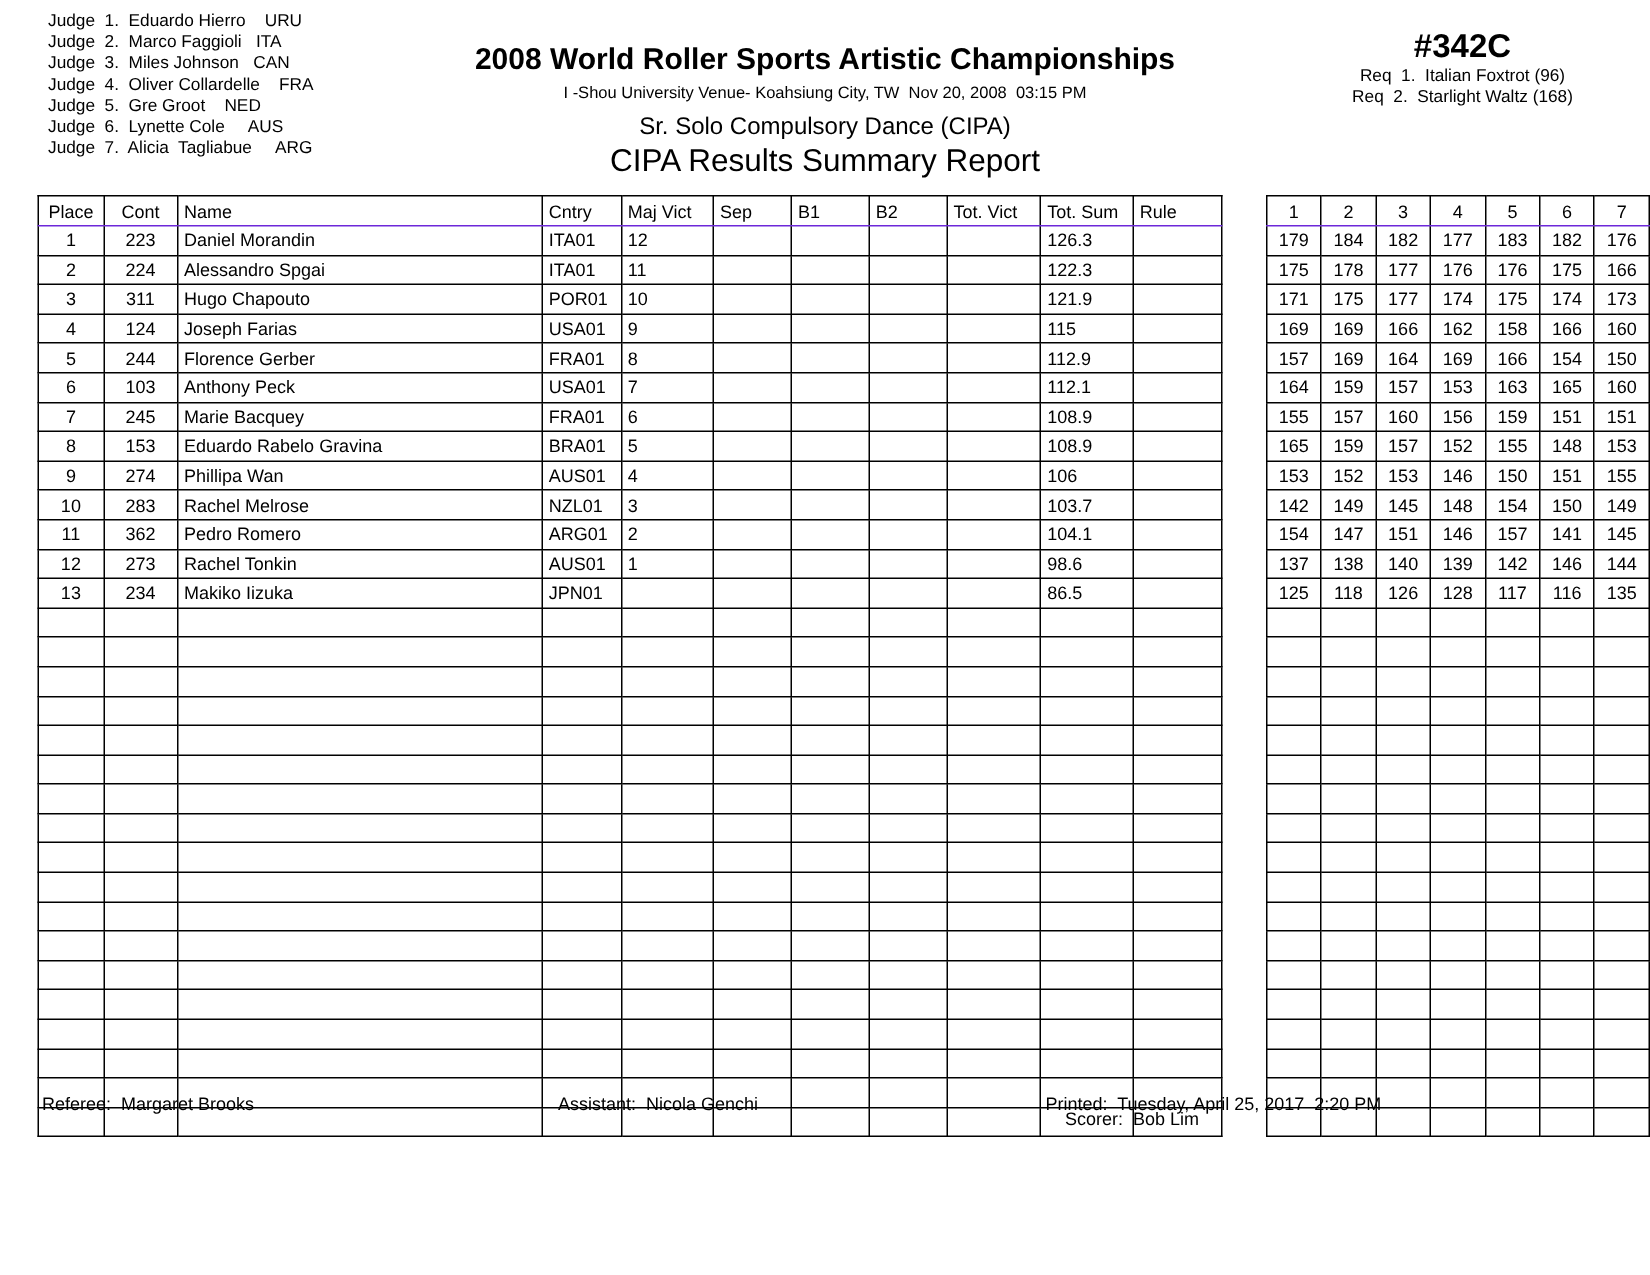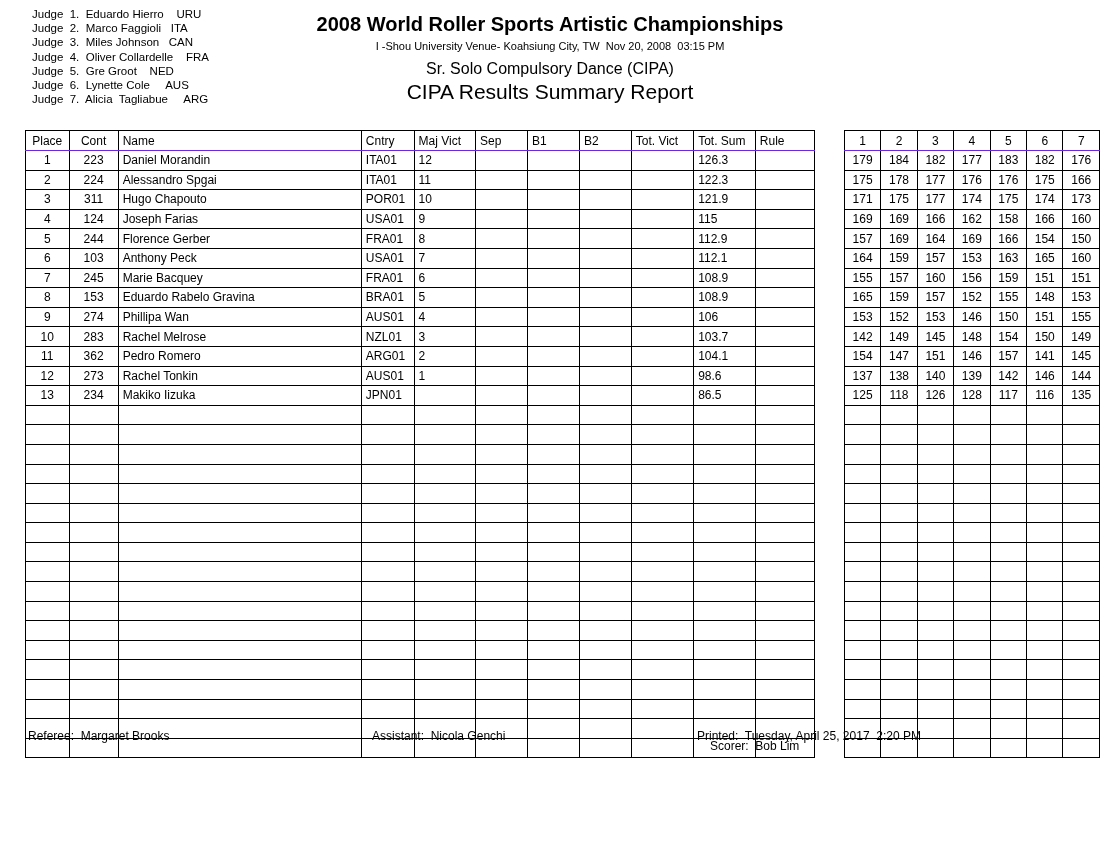--- a/index.html
+++ b/index.html
@@ -40,7 +40,7 @@
   #title-block {
     position: absolute;
     left: 270px;
-    top: 12px;
+    top: 28px;
     width: 560px;
     text-align: center;
   }

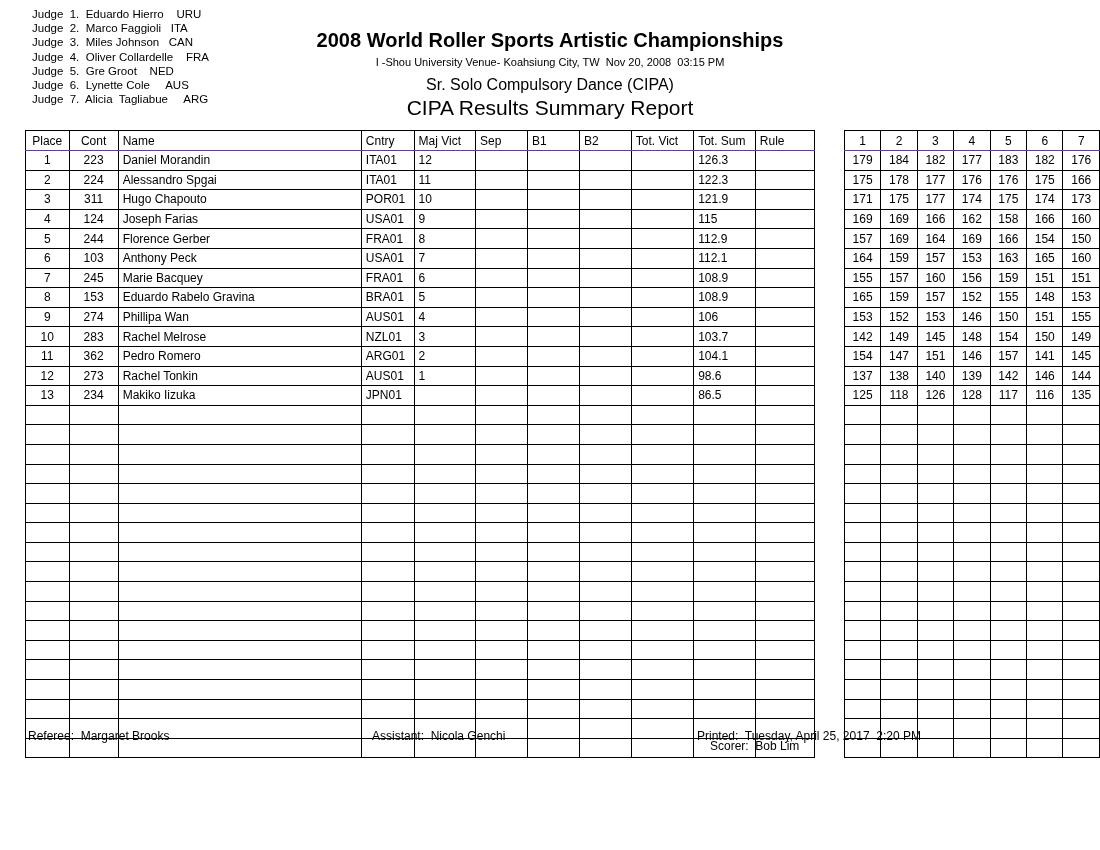--- a/index.html
+++ b/index.html
@@ -167,6 +167,7 @@
   </div>
 
   <div id="event-number-block">
+    <div id="event-number">#342C</div>
   </div>
 
 </div>

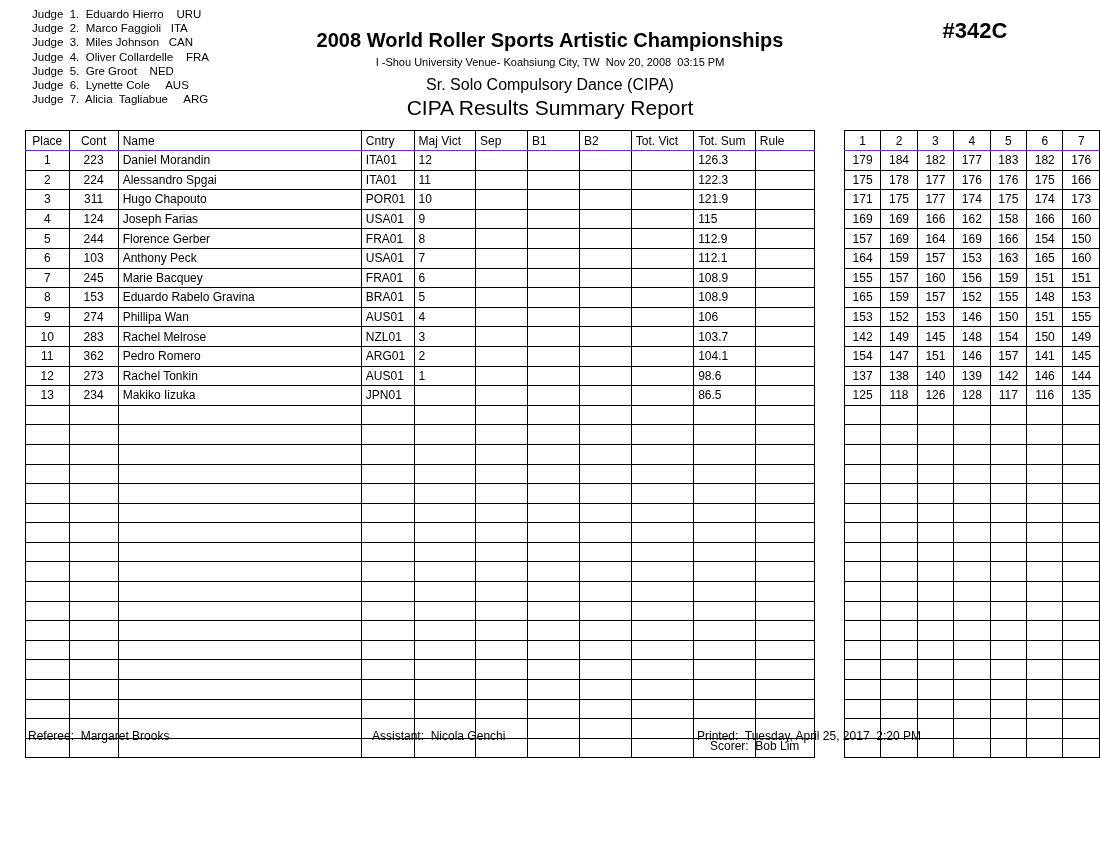--- a/index.html
+++ b/index.html
@@ -168,6 +168,10 @@
 
   <div id="event-number-block">
     <div id="event-number">#342C</div>
+    <div id="requirements-list">
+        <div class="req-row">Req  1.  Italian Foxtrot (96)</div>
+        <div class="req-row">Req  2.  Starlight Waltz (168)</div>
+      </div>
   </div>
 
 </div>

